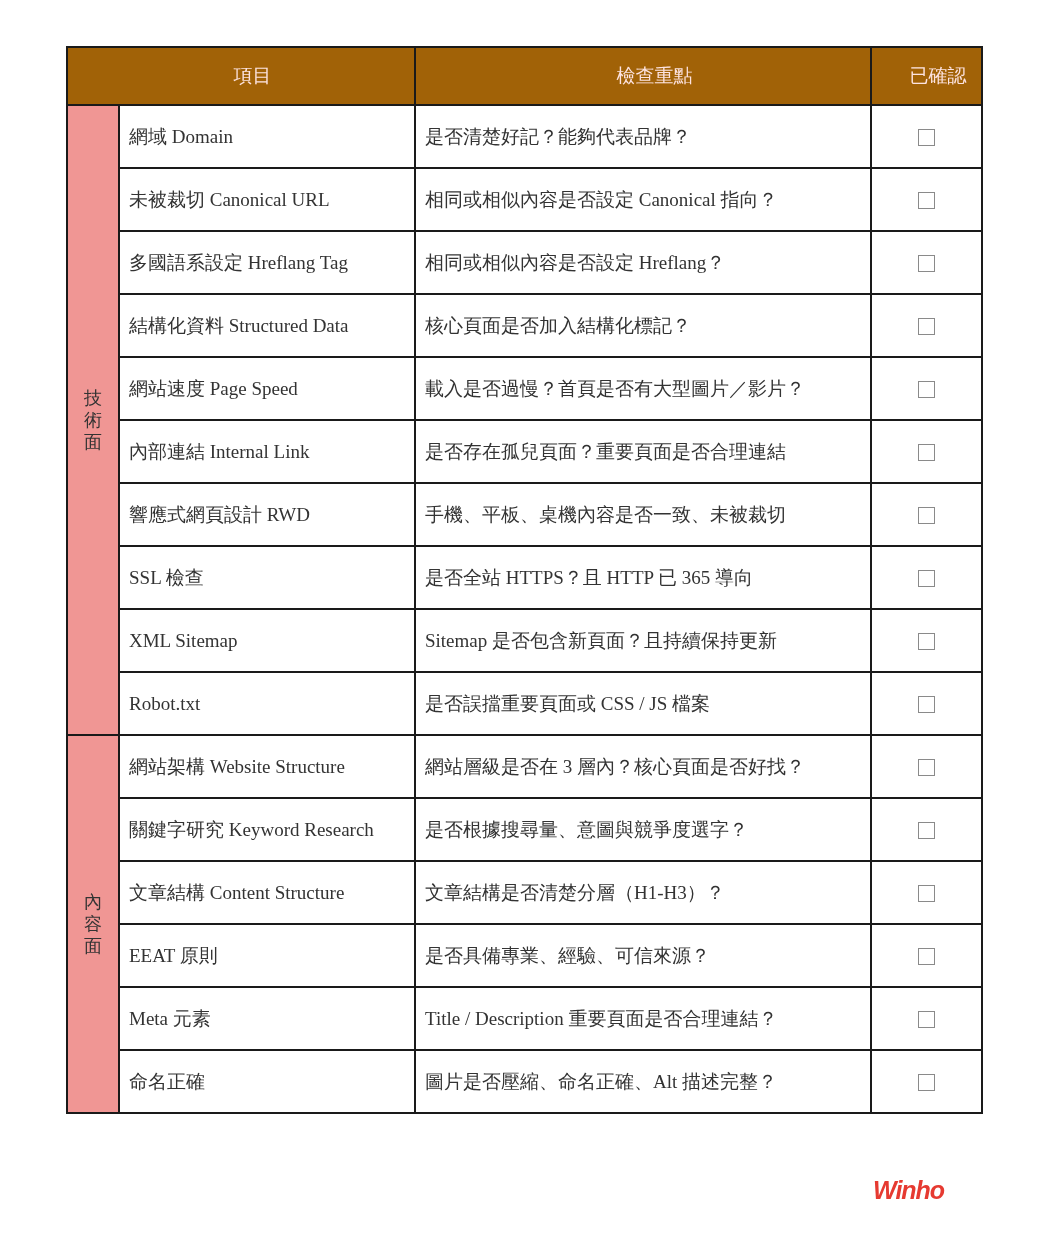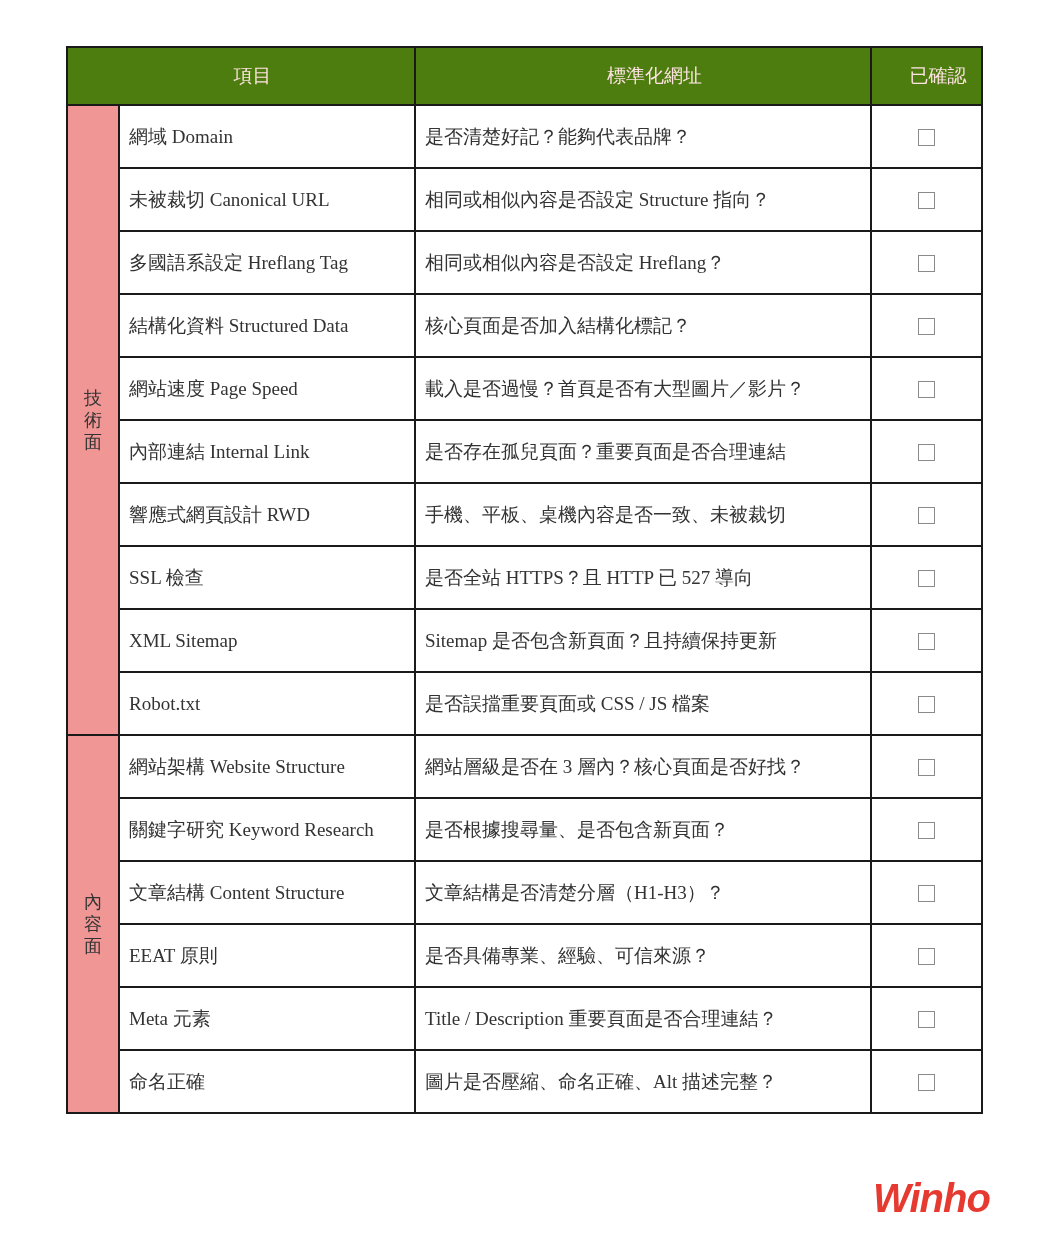--- a/index.html
+++ b/index.html
@@ -11,7 +11,7 @@
     }
     table.checklist th, table.checklist td { border: 2px solid #1a1a1a; }
     thead th {
-      background: #4d7c0f; color: #fde3e0; font-weight: normal; font-size: 19px;
+      background: #a16207; color: #fde3e0; font-weight: normal; font-size: 19px;
       height: 54px; text-align: center;
       font-family: "DejaVu Sans", "Liberation Sans", sans-serif;
       padding-left: 24px;

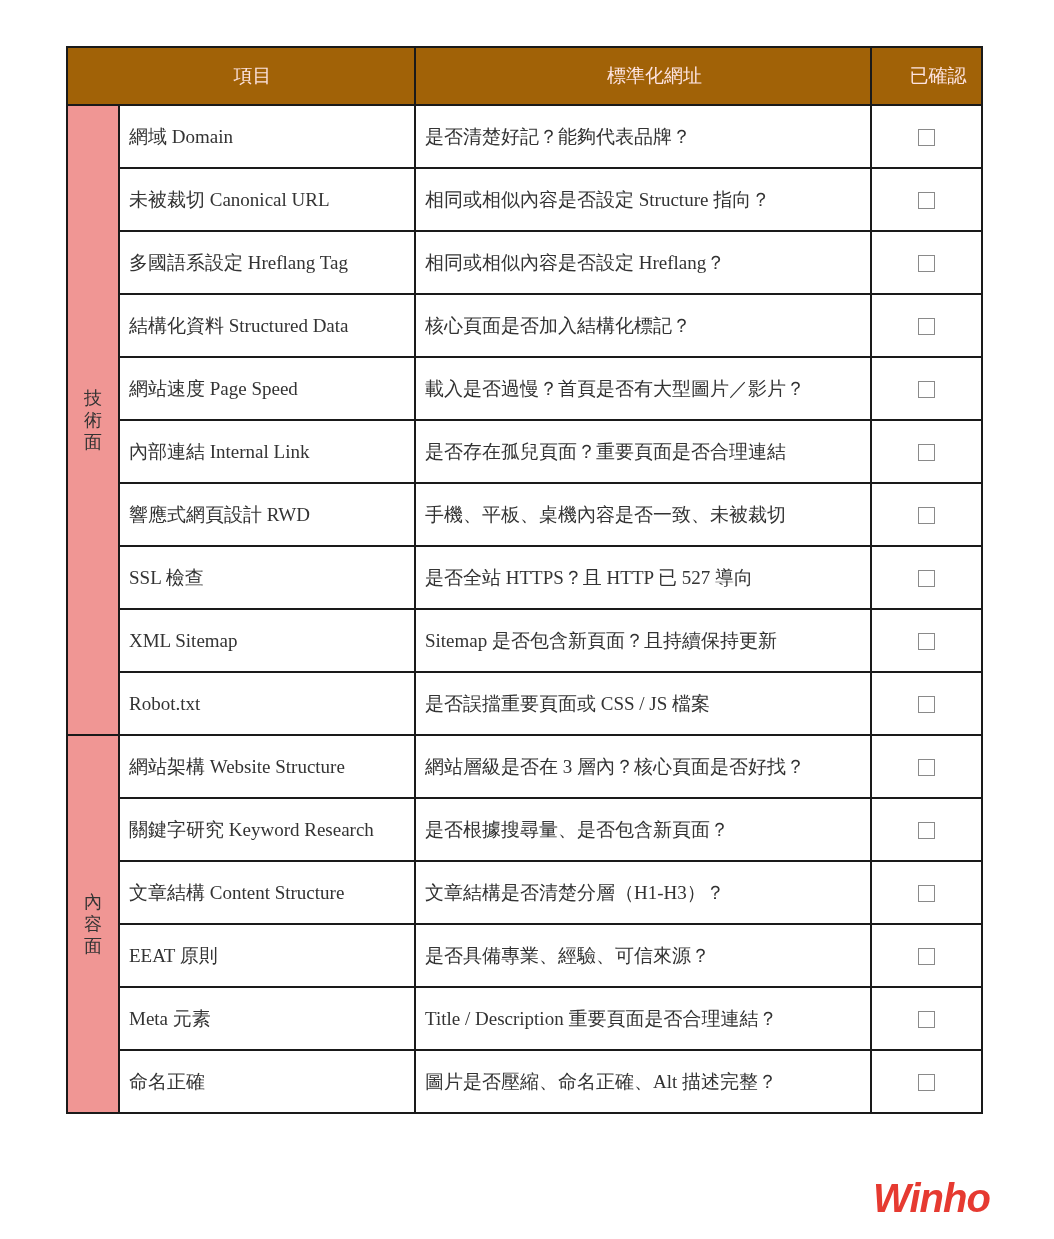--- a/index.html
+++ b/index.html
@@ -46,7 +46,7 @@
   <thead>
     <tr>
       <th colspan="2">項目</th>
-      <th>標準化網址</th>
+      <th>檢查重點</th>
       <th>已確認</th>
     </tr>
   </thead>

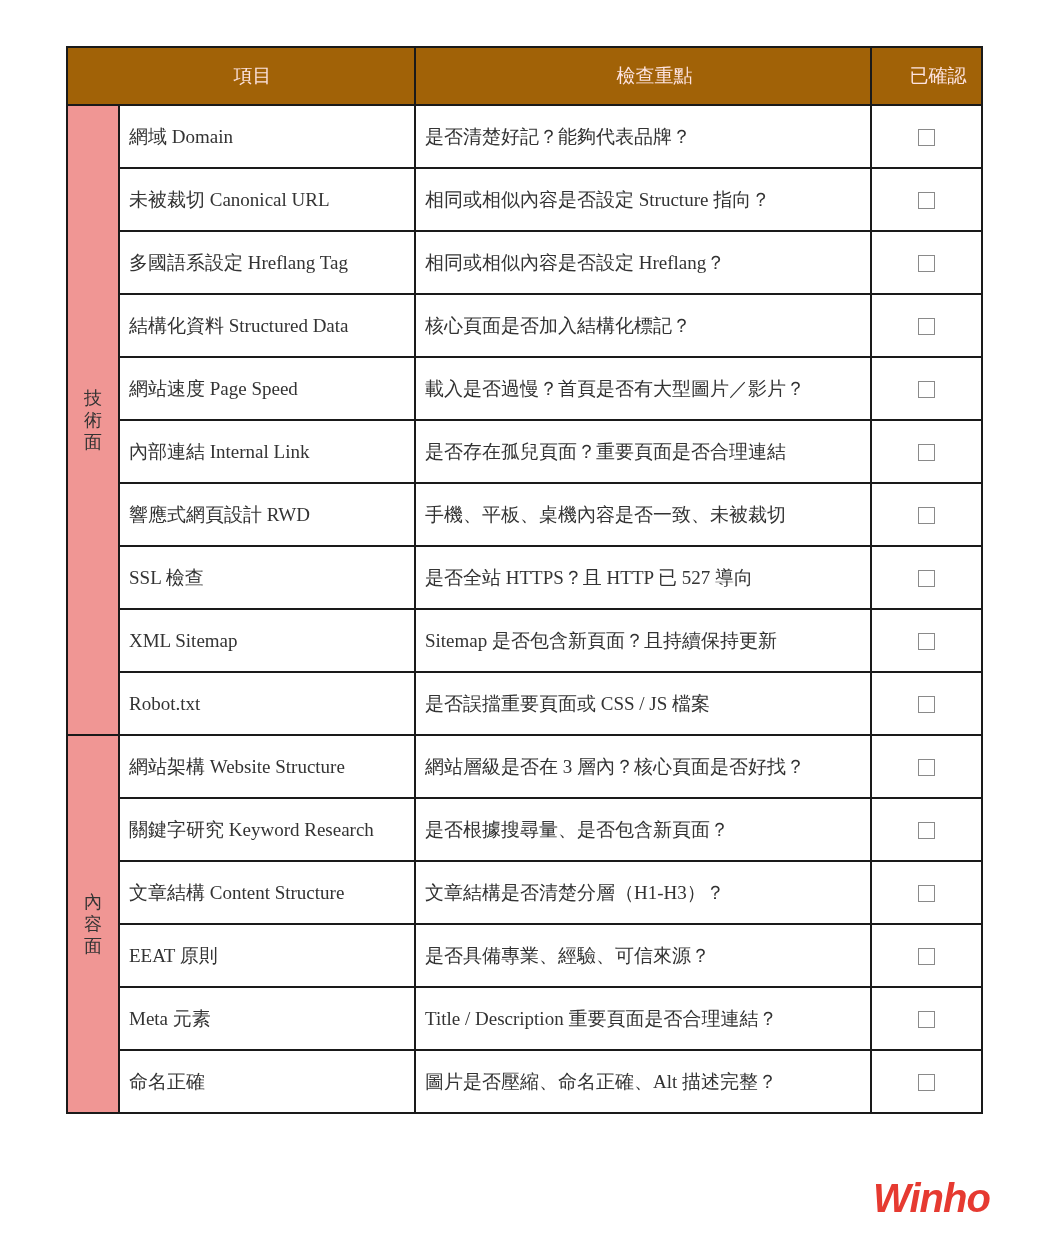--- a/index.html
+++ b/index.html
@@ -63,7 +63,7 @@
     </tr>
     <tr>
       <td class="item">未被裁切 Canonical URL</td>
-      <td class="check">相同或相似內容是否設定 Structure 指向？</td>
+      <td class="check">相同或相似內容是否設定 Canonical 指向？</td>
       <td class="confirm"><span class="box"></span></td>
     </tr>
     <tr>

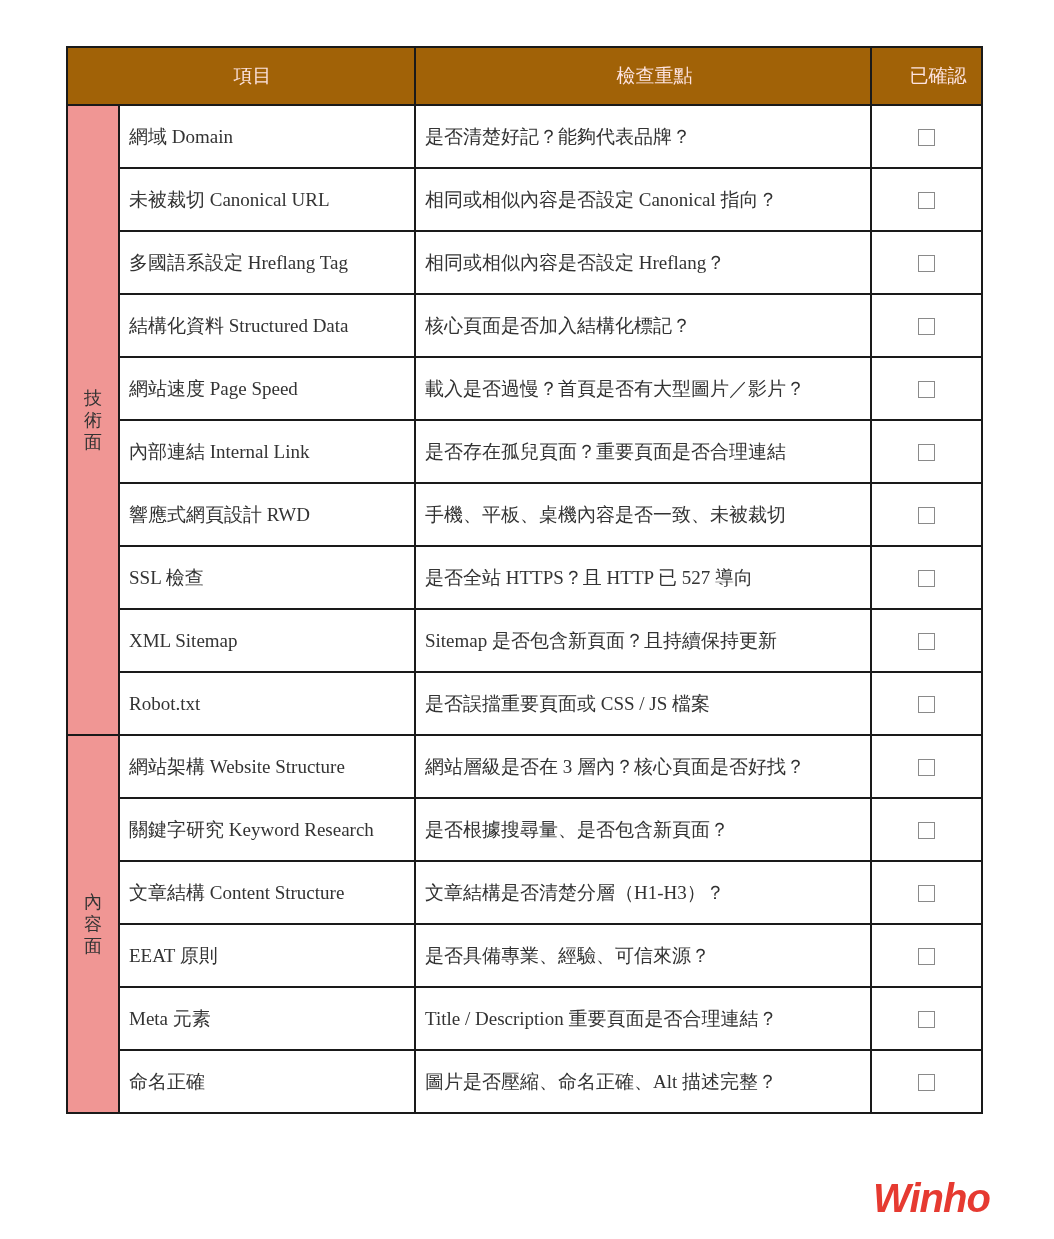--- a/index.html
+++ b/index.html
@@ -93,7 +93,7 @@
     </tr>
     <tr>
       <td class="item">SSL 檢查</td>
-      <td class="check">是否全站 HTTPS？且 HTTP 已 527 導向</td>
+      <td class="check">是否全站 HTTPS？且 HTTP 已 365 導向</td>
       <td class="confirm"><span class="box"></span></td>
     </tr>
     <tr>

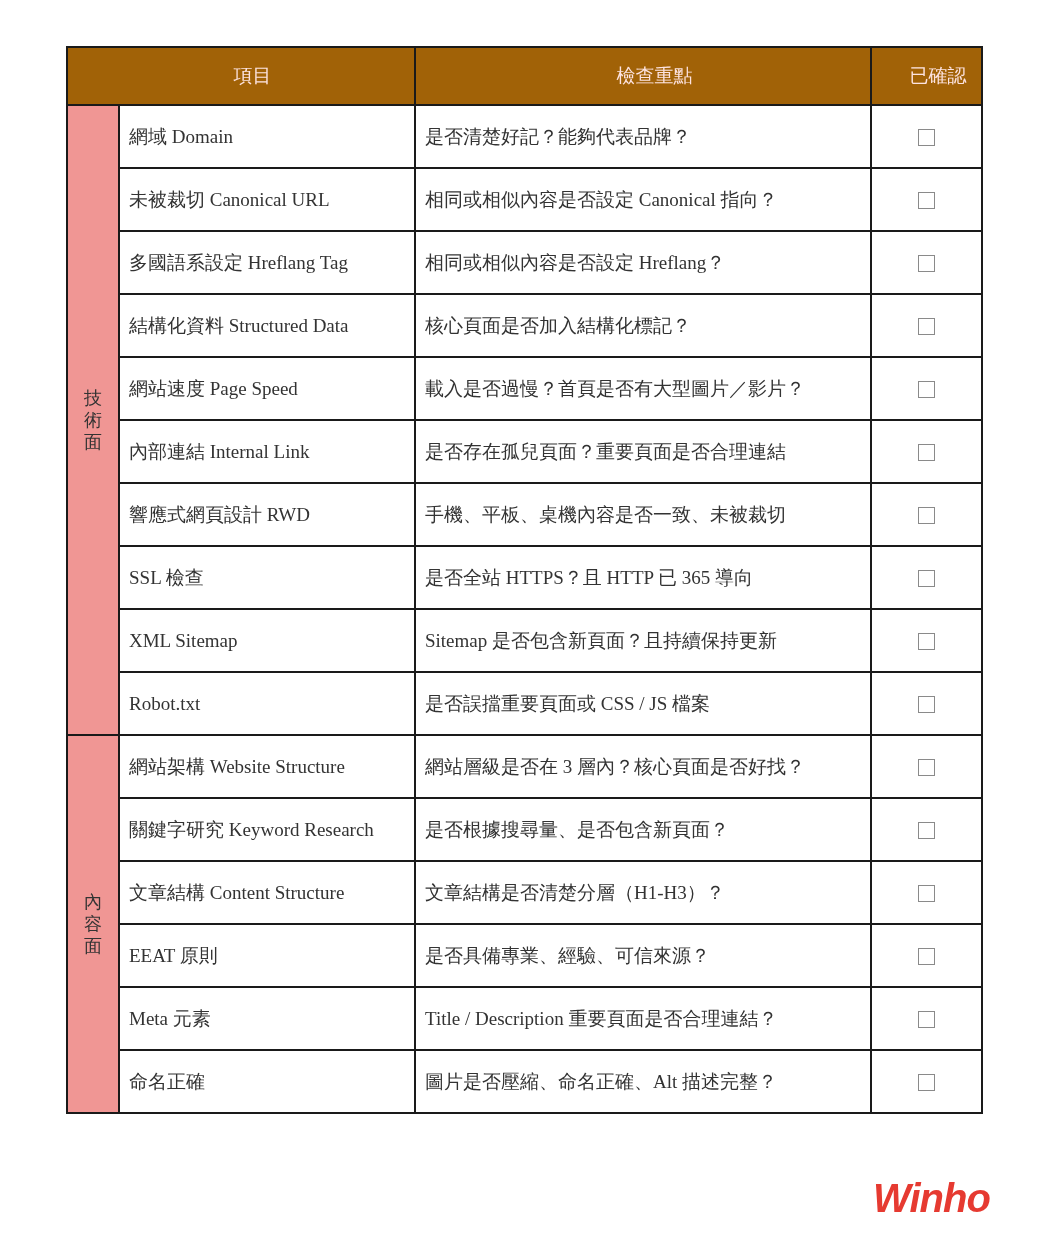--- a/index.html
+++ b/index.html
@@ -118,7 +118,7 @@
     </tr>
     <tr>
       <td class="item">關鍵字研究 Keyword Research</td>
-      <td class="check">是否根據搜尋量、是否包含新頁面？</td>
+      <td class="check">是否根據搜尋量、意圖與競爭度選字？</td>
       <td class="confirm"><span class="box"></span></td>
     </tr>
     <tr>

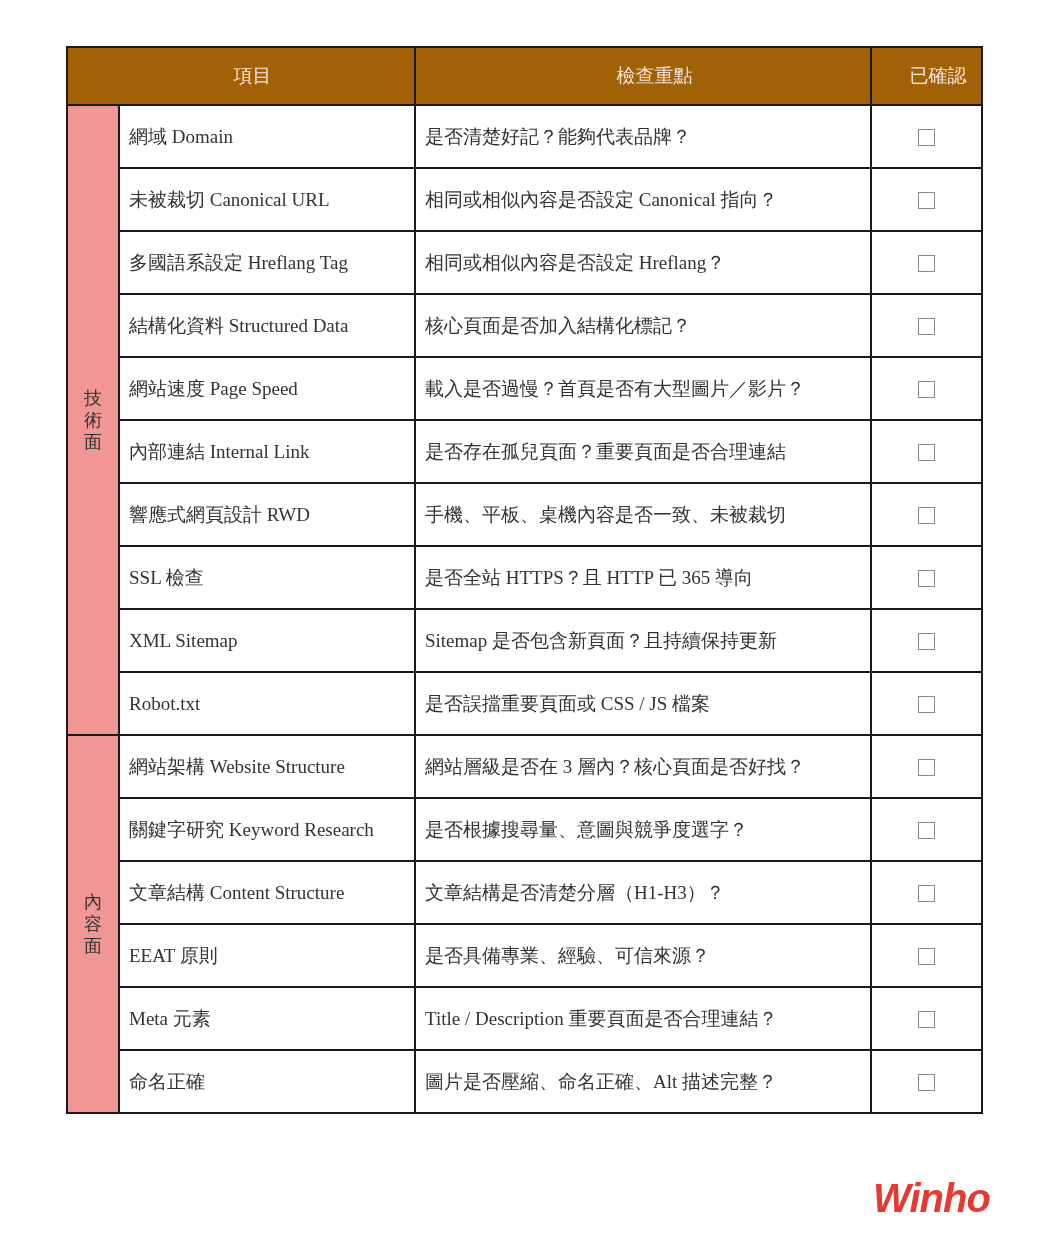--- a/index.html
+++ b/index.html
@@ -30,7 +30,7 @@
     .logo {
       position: absolute; left: 873px; top: 1176px;
       font-family: "Liberation Sans", sans-serif; font-style: italic; font-weight: bold;
-      font-size: 40px; color: #e63a31; letter-spacing: -1px;
+      font-size: 25px; color: #e63a31; letter-spacing: -1px;
     }
   </style>
 </head>

